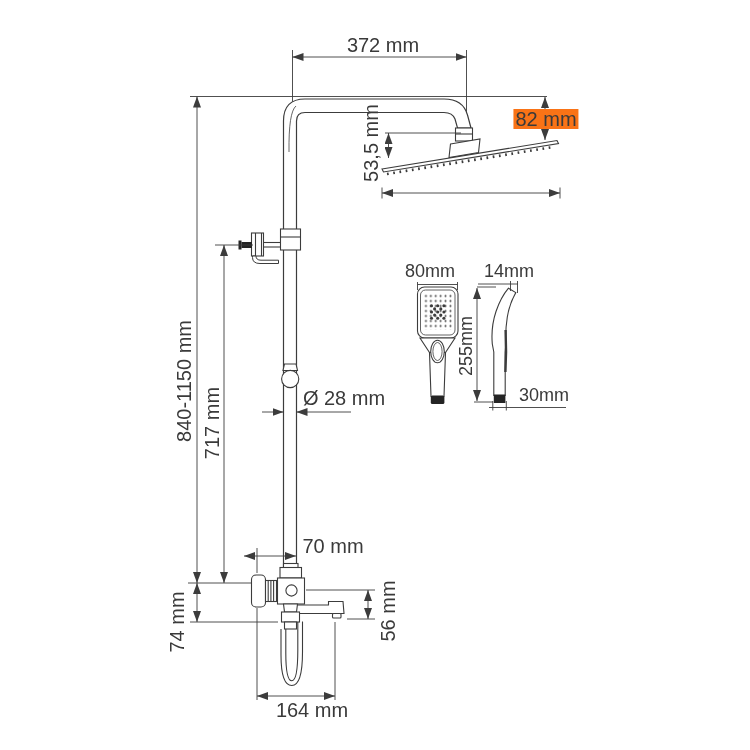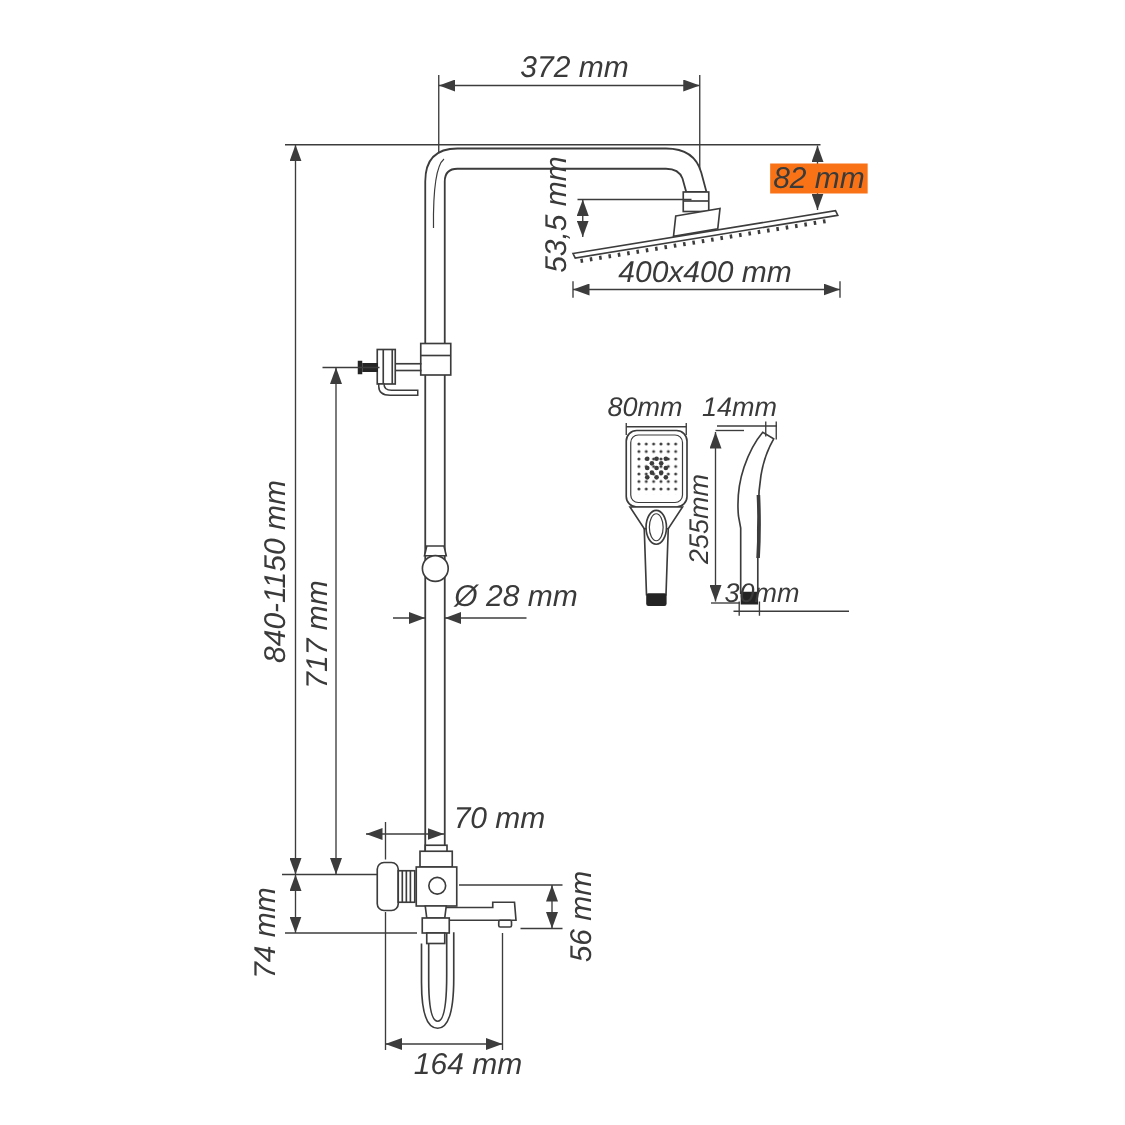--- a/index.html
+++ b/index.html
@@ -5,7 +5,7 @@
   html,body { margin:0; padding:0; background:#fff; }
   .stage {
     position:relative; width:750px; height:750px; background:#fff;
-    font-family:"Liberation Sans", sans-serif; overflow:hidden;font-style:italic;
+    font-family:"Liberation Sans", sans-serif; overflow:hidden;
   }
   .stage svg { position:absolute; left:0; top:0; }
   .lbl {

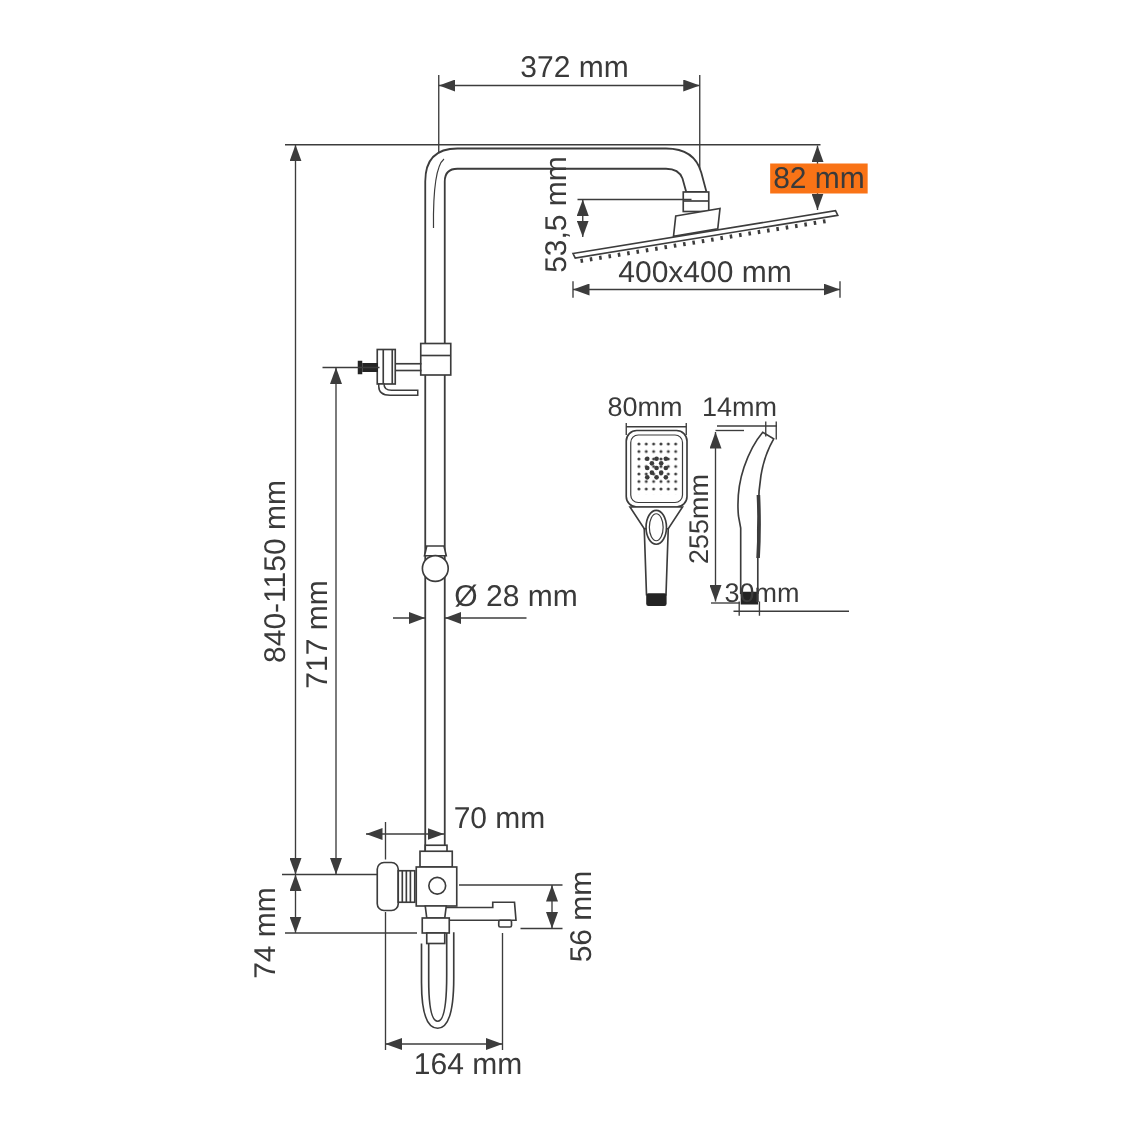--- a/index.html
+++ b/index.html
@@ -185,7 +185,6 @@
 <div class="lbl" style="left:383px; top:45px;">372 mm</div>
 <div class="lbl bg" style="left:546px; top:119px;">82 mm</div>
 <div class="lbl vert" style="left:371px; top:143px;">53,5 mm</div>
-<div class="lbl" style="left:470px; top:182px;">400x400 mm</div>
 <div class="lbl small" style="left:430px; top:271px;text-align:right;">80mm</div>
 <div class="lbl small" style="left:493px; top:271px;">14mm</div>
 <div class="lbl vert small" style="left:466px; top:346px;">255mm</div>

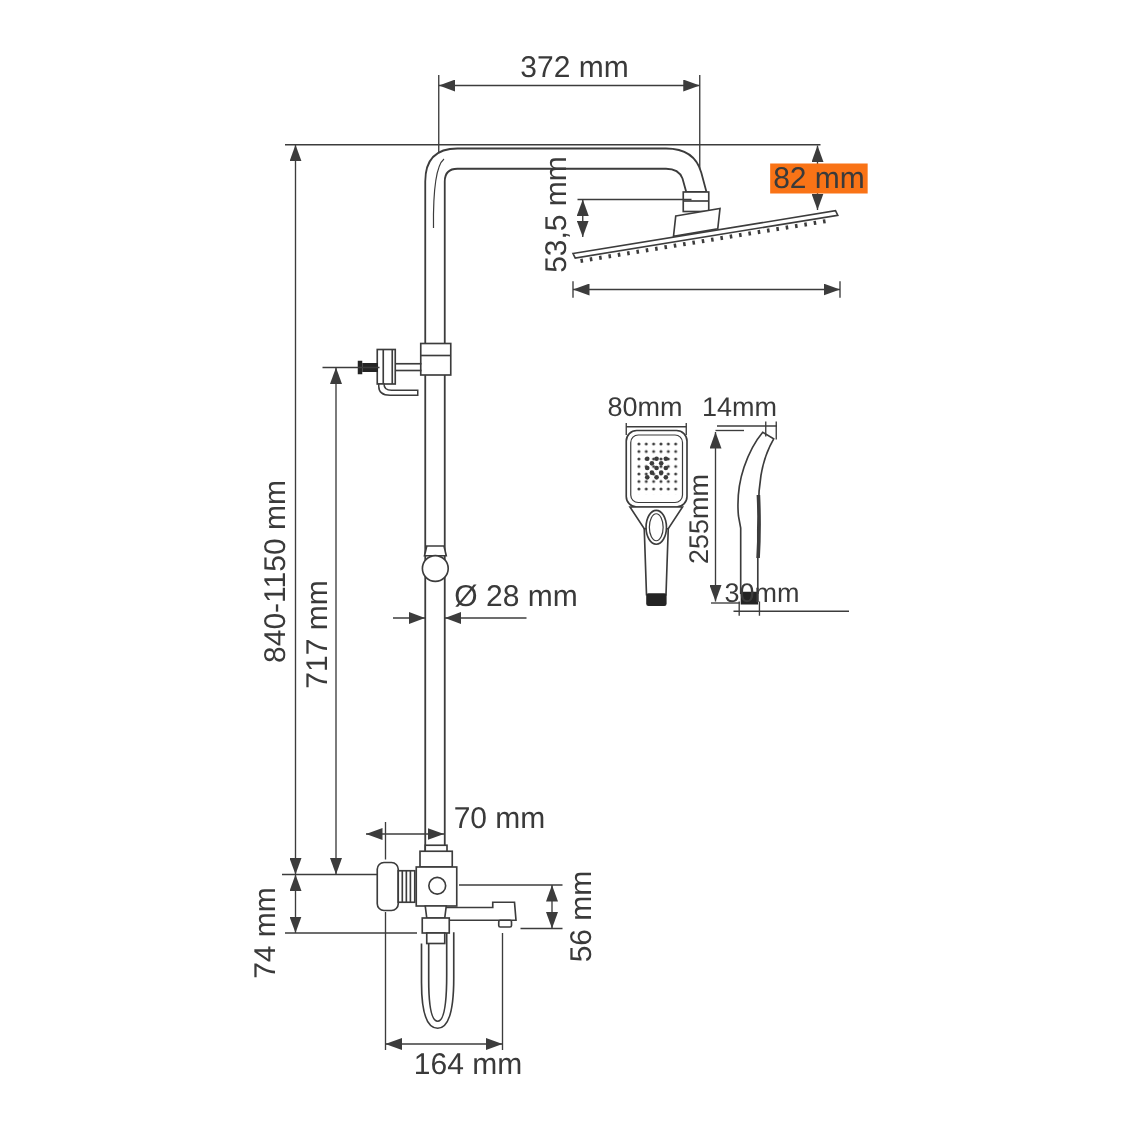--- a/index.html
+++ b/index.html
@@ -186,7 +186,7 @@
 <div class="lbl bg" style="left:546px; top:119px;">82 mm</div>
 <div class="lbl vert" style="left:371px; top:143px;">53,5 mm</div>
 <div class="lbl small" style="left:430px; top:271px;text-align:right;">80mm</div>
-<div class="lbl small" style="left:493px; top:271px;">14mm</div>
+<div class="lbl small" style="left:509px; top:271px;">14mm</div>
 <div class="lbl vert small" style="left:466px; top:346px;">255mm</div>
 <div class="lbl small" style="left:508px; top:395px;">30mm</div>
 <div class="lbl vert" style="left:184px; top:381px;">840-1150 mm</div>

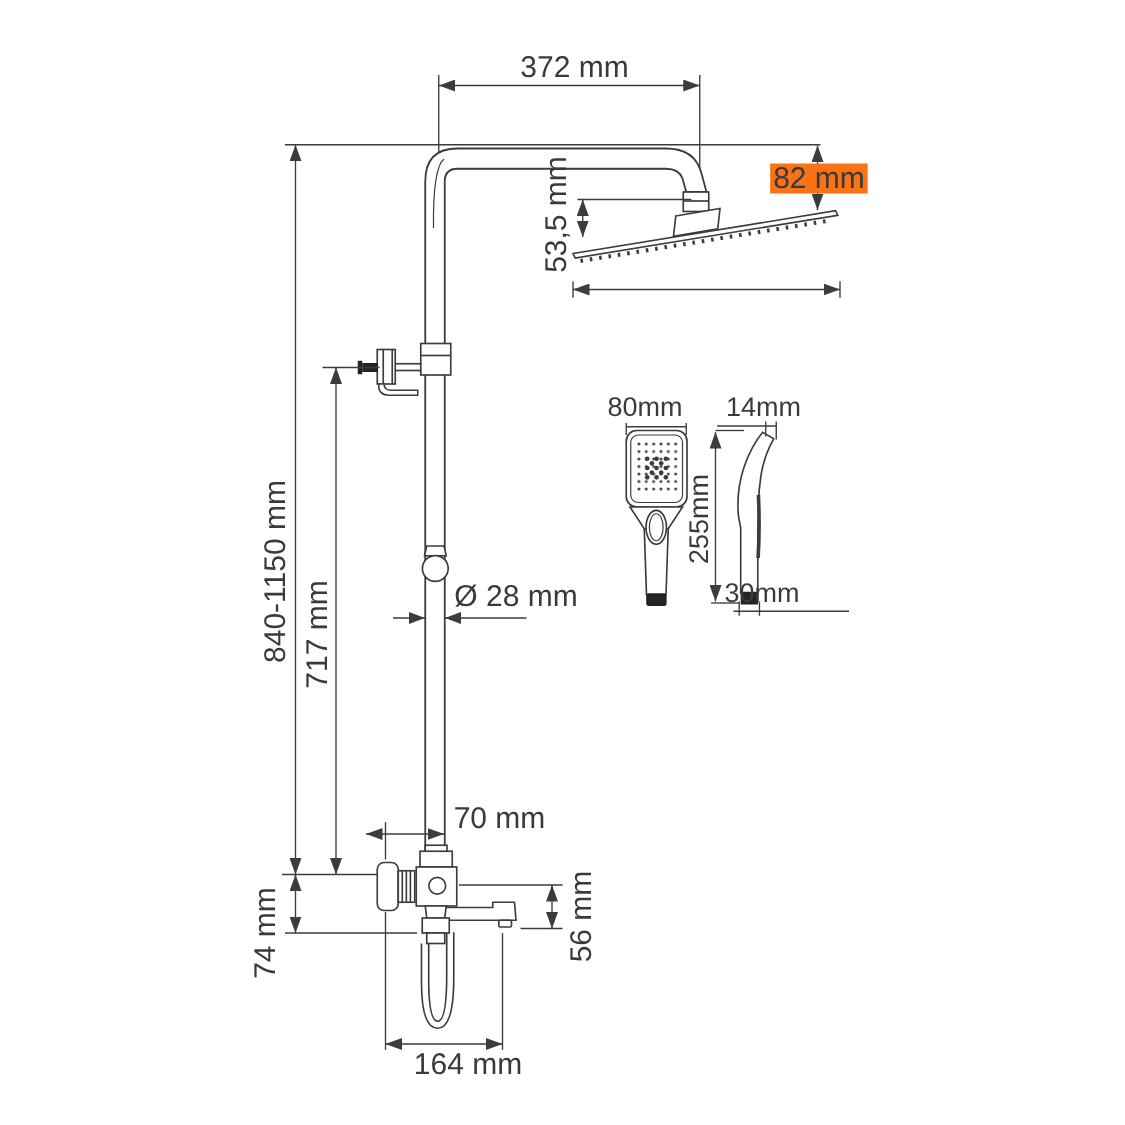--- a/index.html
+++ b/index.html
@@ -188,7 +188,7 @@
 <div class="lbl small" style="left:430px; top:271px;text-align:right;">80mm</div>
 <div class="lbl small" style="left:509px; top:271px;">14mm</div>
 <div class="lbl vert small" style="left:466px; top:346px;">255mm</div>
-<div class="lbl small" style="left:508px; top:395px;">30mm</div>
+<div class="lbl small" style="left:544px; top:395px;">30mm</div>
 <div class="lbl vert" style="left:184px; top:381px;">840-1150 mm</div>
 <div class="lbl vert" style="left:212px; top:423px;">717 mm</div>
 <div class="lbl" style="left:344px; top:398px;">Ø 28 mm</div>

